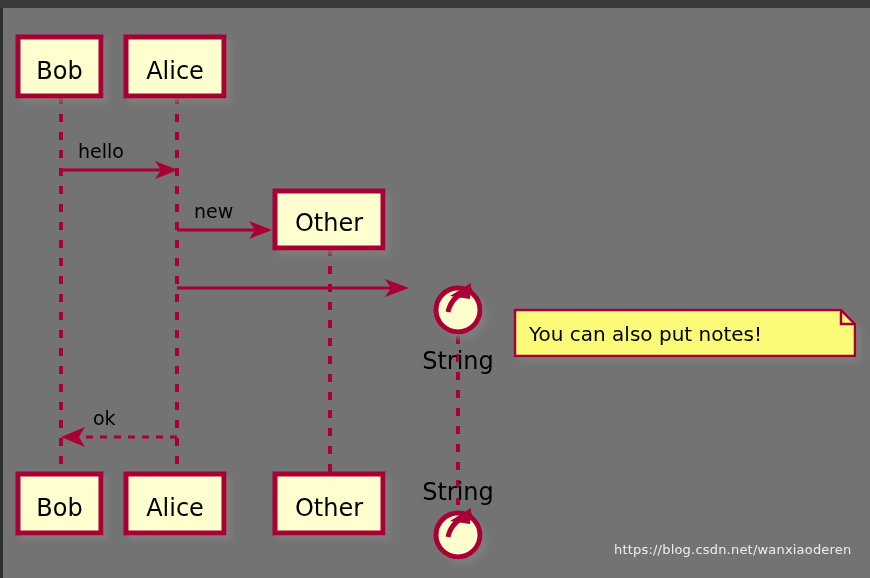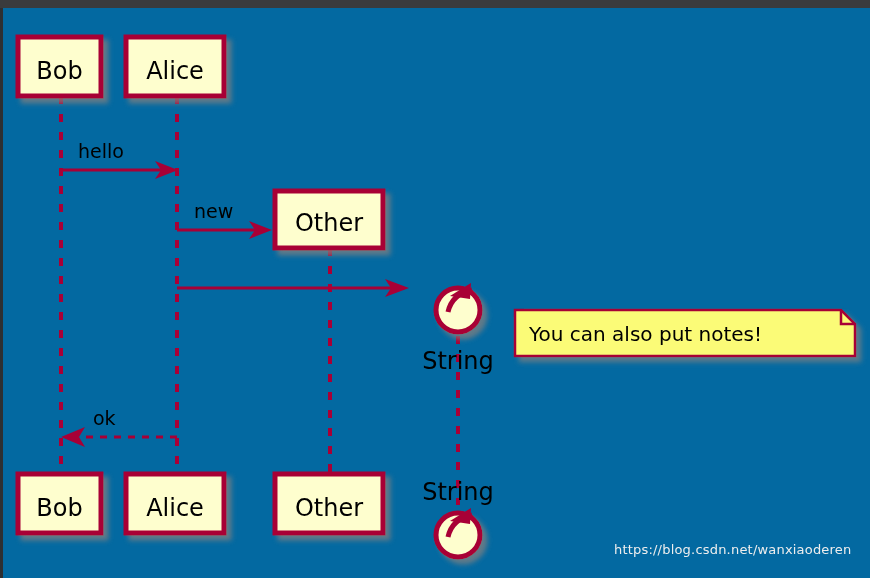--- a/index.html
+++ b/index.html
@@ -17,7 +17,7 @@
     position: relative;
     width: 870px;
     height: 578px;
-    background: #0369a1;
+    background: #737373;
     overflow: hidden;
   }
   

